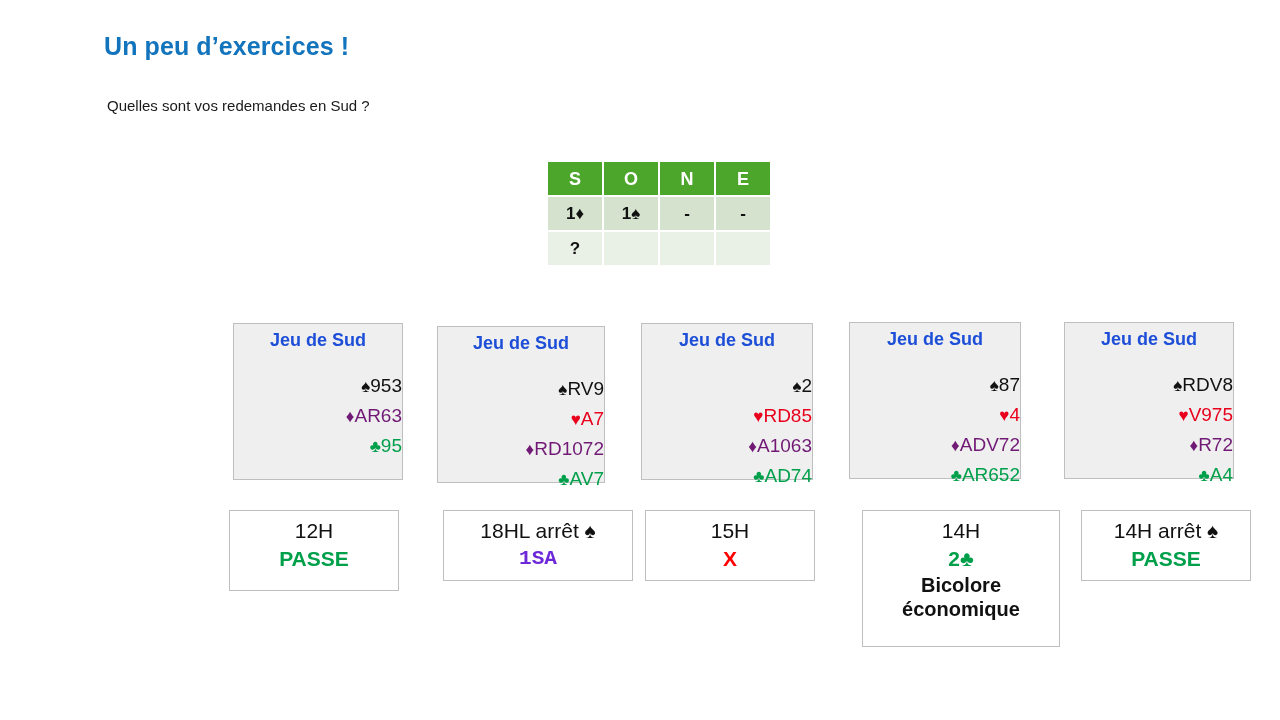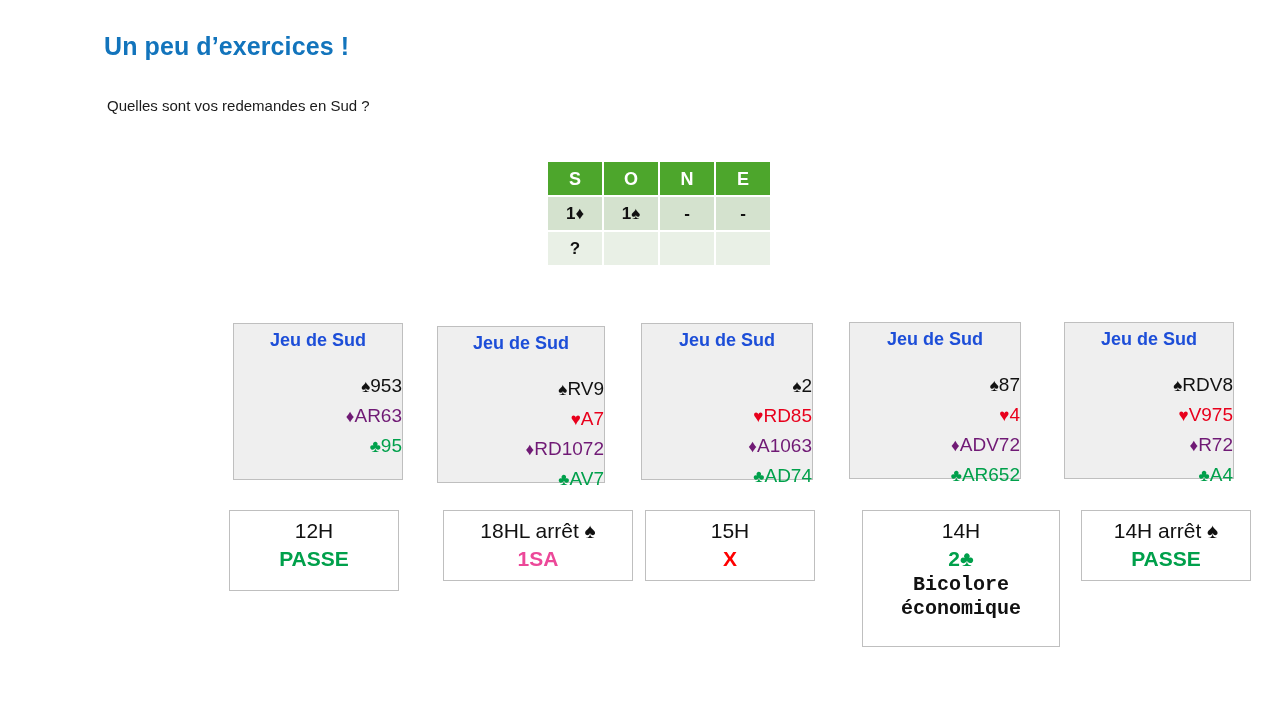--- a/index.html
+++ b/index.html
@@ -108,7 +108,7 @@
     margin-top:2px;
   }
   .c-green{color:#00A04B;}
-  .c-blue{color:#ec4899;}
+  .c-blue{color:#6d28d9;font-family:Liberation Mono, monospace;}
   .c-red{color:#FF0000;}
 </style>
 </head>

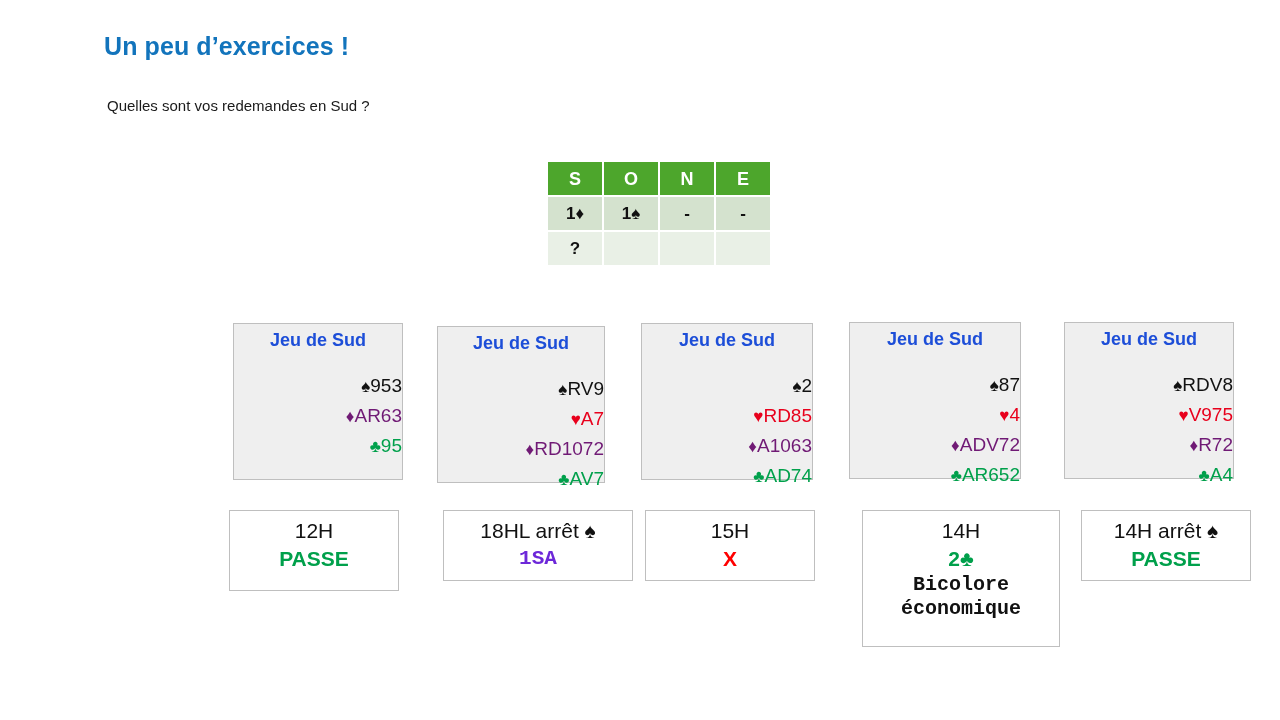--- a/index.html
+++ b/index.html
@@ -211,7 +211,7 @@
   <div class="answer-box" style="left:862px;top:510px;width:198px;height:137px;">
     <div class="ans-points">14H</div>
     <div class="ans-bid c-green">2♣</div>
-    <div class="ans-note" style="white-space:pre-line;font-family:Liberation Mono, monospace;">Bicolore
+    <div class="ans-note" style="white-space:pre-line;">Bicolore
 économique</div>
   </div>
 

